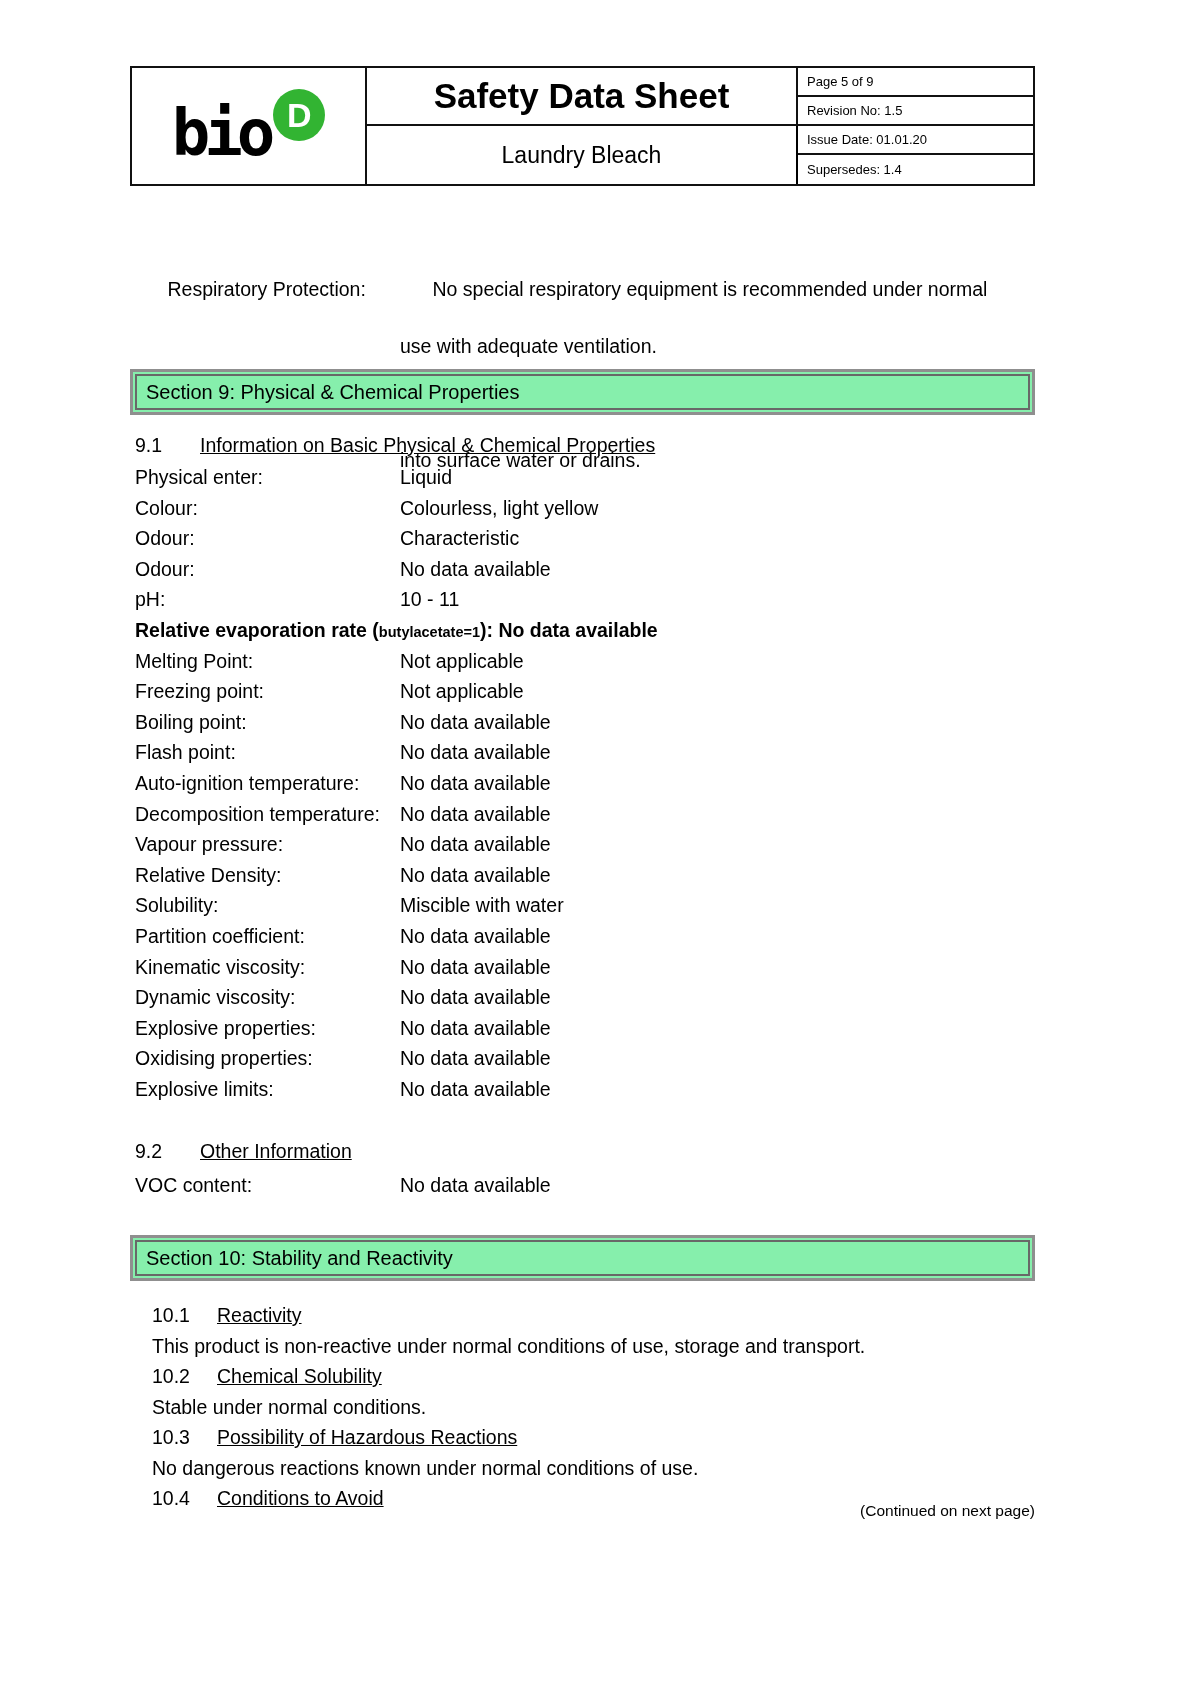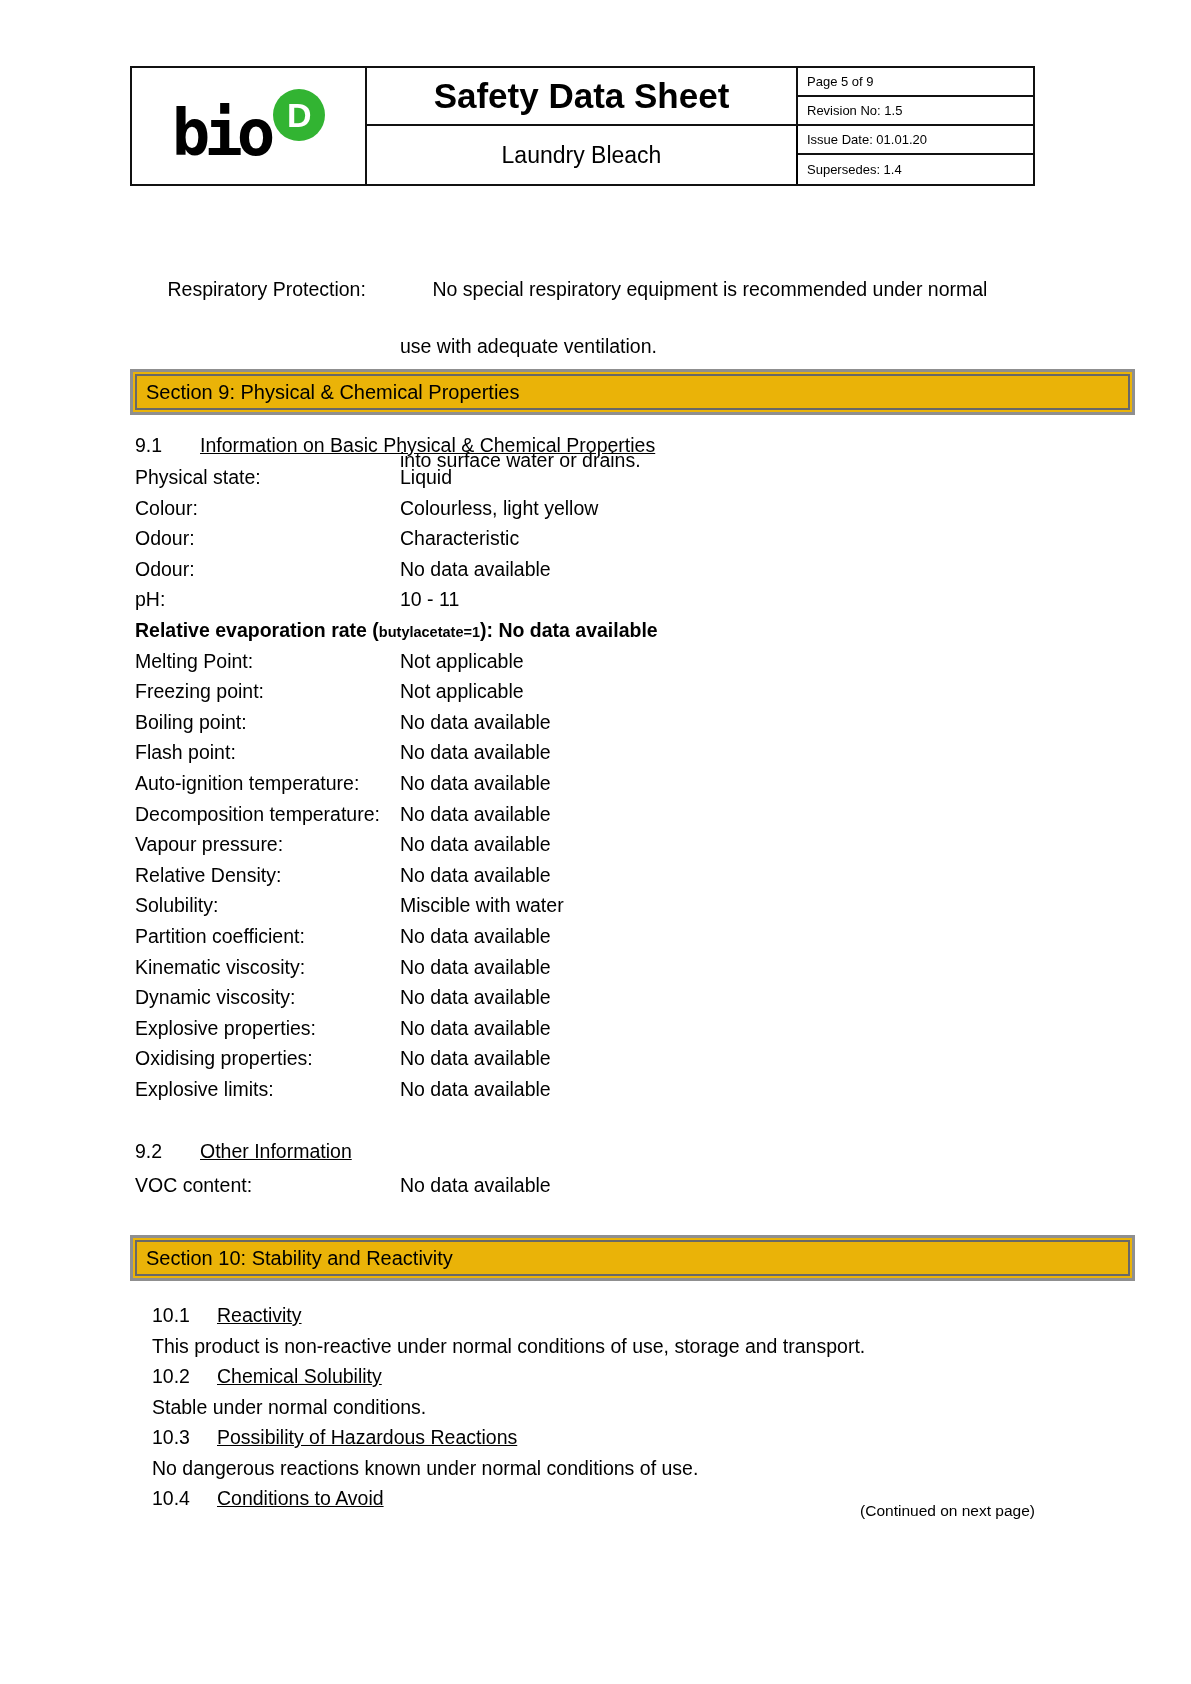--- a/index.html
+++ b/index.html
@@ -41,8 +41,8 @@
   .exp-gap { display:inline-block; width:35px; }
 
   
-  .section-bar { position:absolute; left:130px; width:1005px; box-sizing:border-box;
-    border:3px solid #8f8f8f; padding:2px; background:#eab308; }
+  .section-bar { position:absolute; left:130px; width:905px; box-sizing:border-box;
+    border:3px solid #8f8f8f; padding:2px; background:#86efac; }
   .section-bar-inner { border:2px solid #686868; padding:3px 9px; font-size:20px; line-height:26px; }
   .bar-9 { top:369px; }
   .bar-10 { top:1235px; }

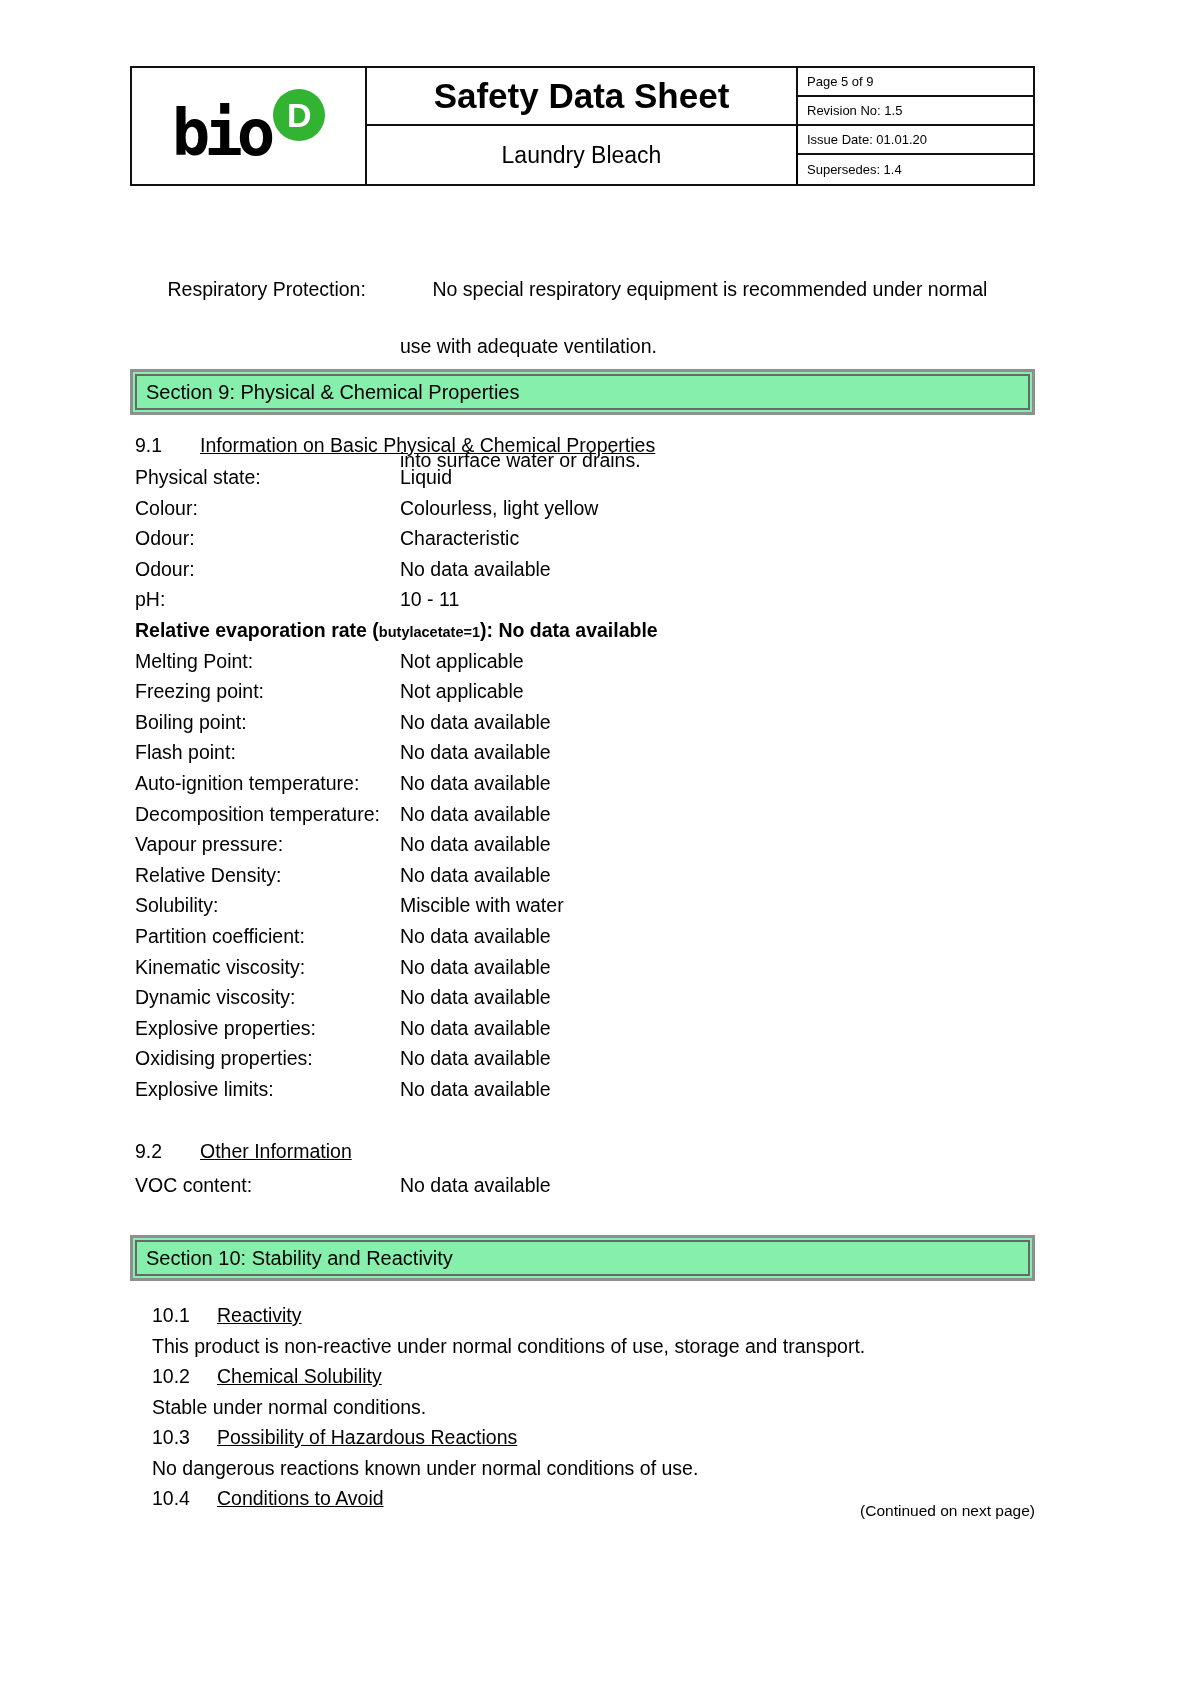--- a/index.html
+++ b/index.html
@@ -111,7 +111,7 @@
 
   <div class="props body-text">
     <div class="prop-row">
-        <span class="prop-label">Physical state:</span>
+        <span class="prop-label">Physical enter:</span>
         <span>Liquid</span>
       </div>
     <div class="prop-row">

